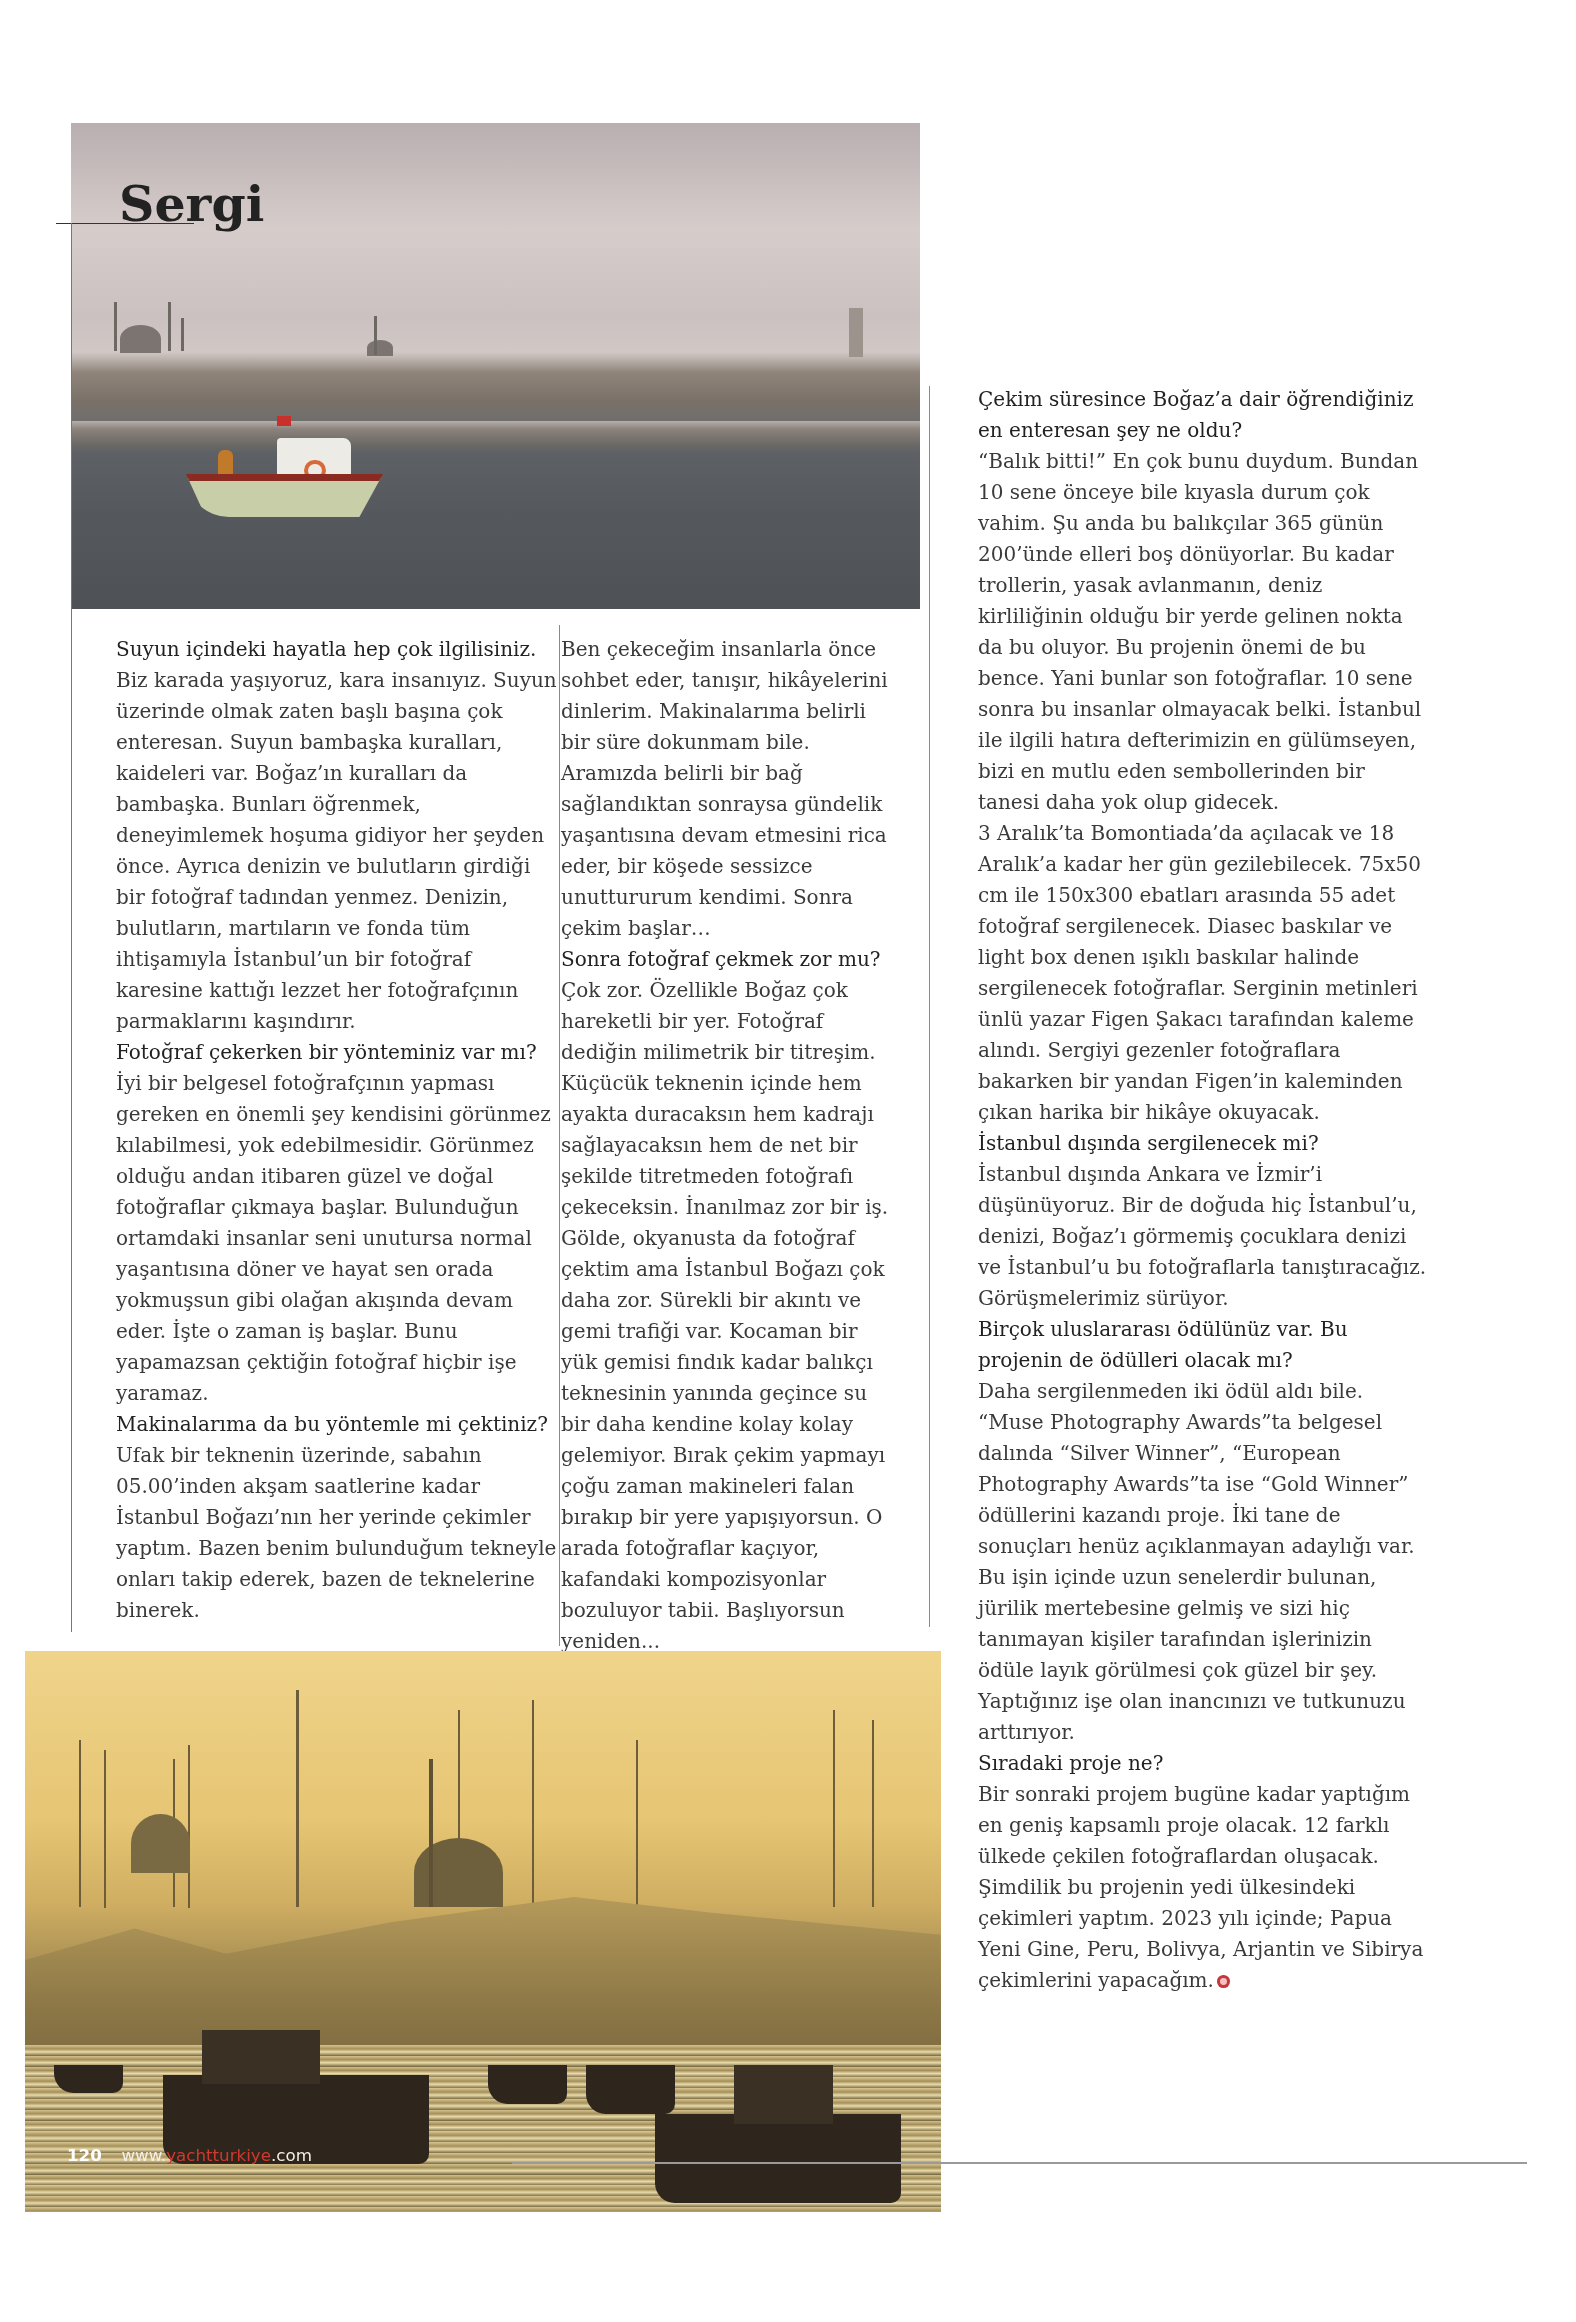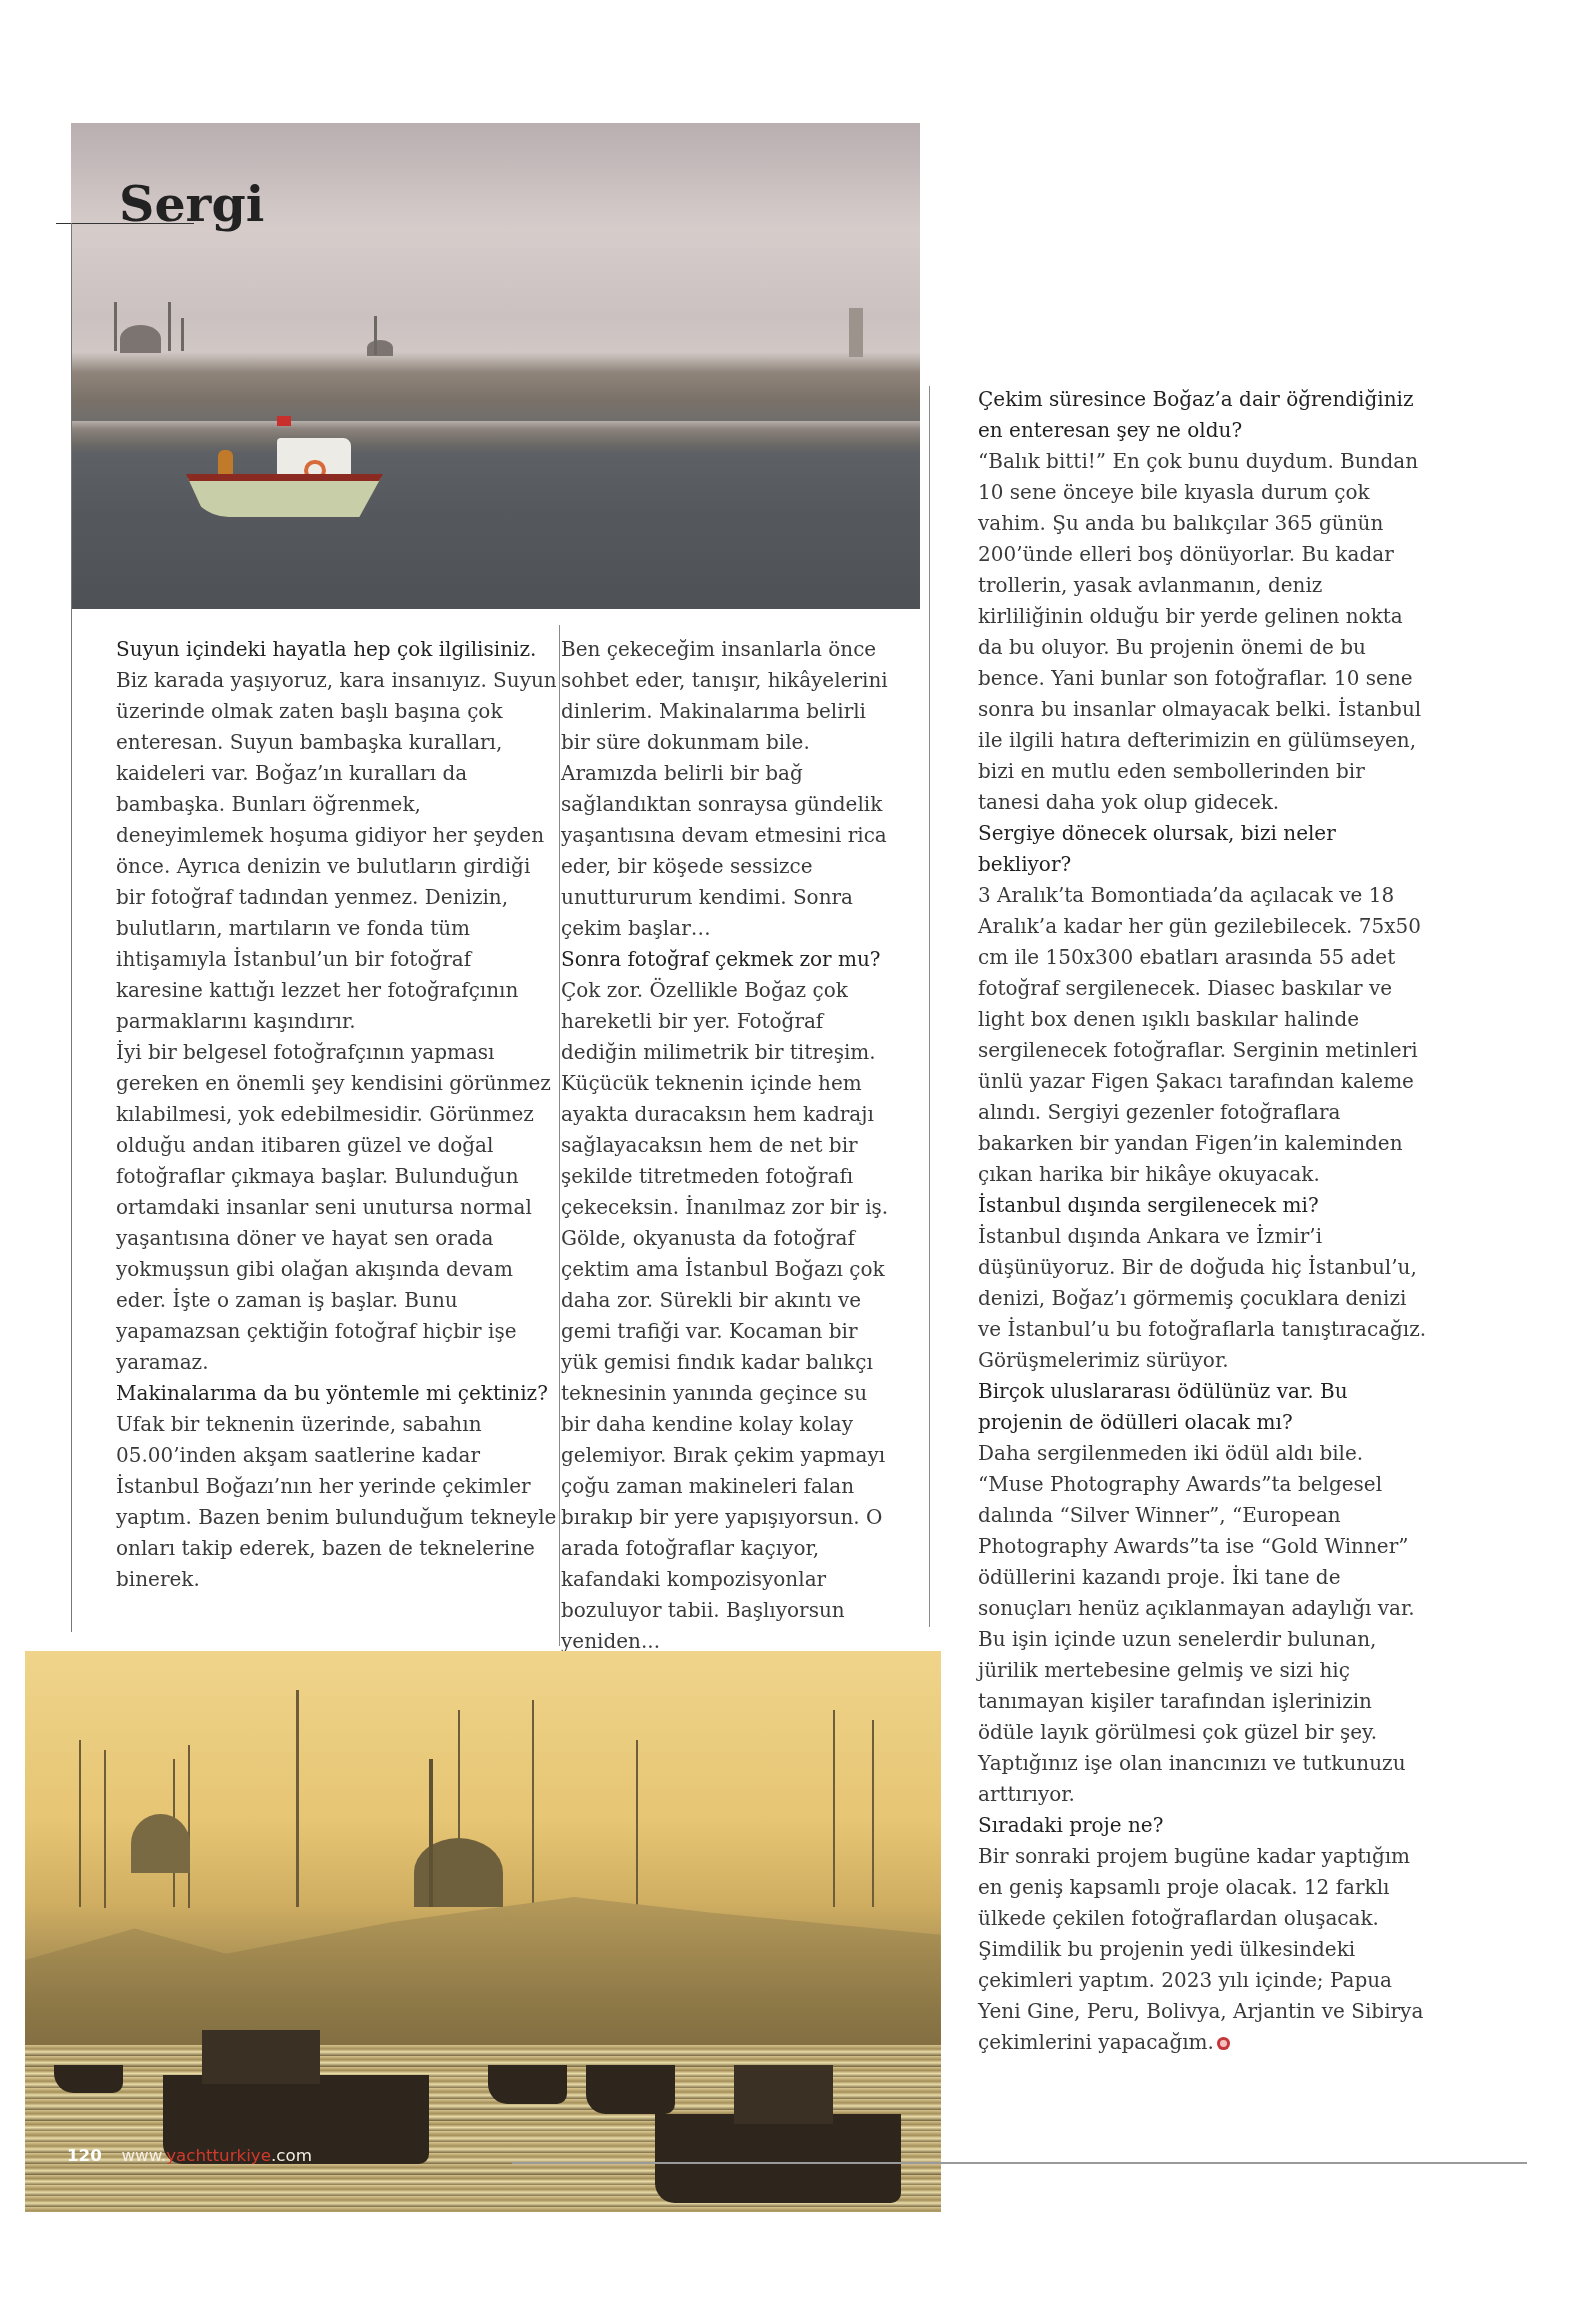--- a/index.html
+++ b/index.html
@@ -132,7 +132,6 @@
 <div class="col col3">
   <p class="q">Çekim süresince Boğaz’a dair öğrendiğiniz en enteresan şey ne oldu?</p>
   <p>“Balık bitti!” En çok bunu duydum. Bundan 10 sene önceye bile kıyasla durum çok vahim. Şu anda bu balıkçılar 365 günün 200’ünde elleri boş dönüyorlar. Bu kadar trollerin, yasak avlanmanın, deniz kirliliğinin olduğu bir yerde gelinen nokta da bu oluyor. Bu projenin önemi de bu bence. Yani bunlar son fotoğraflar. 10 sene sonra bu insanlar olmayacak belki. İstanbul ile ilgili hatıra defterimizin en gülümseyen, bizi en mutlu eden sembollerinden bir tanesi daha yok olup gidecek.</p>
-  <p class="q">Sergiye dönecek olursak, bizi neler bekliyor?</p>
   <p>3 Aralık’ta Bomontiada’da açılacak ve 18 Aralık’a kadar her gün gezilebilecek. 75x50 cm ile 150x300 ebatları arasında 55 adet fotoğraf sergilenecek. Diasec baskılar ve light box denen ışıklı baskılar halinde sergilenecek fotoğraflar. Serginin metinleri ünlü yazar Figen Şakacı tarafından kaleme alındı. Sergiyi gezenler fotoğraflara bakarken bir yandan Figen’in kaleminden çıkan harika bir hikâye okuyacak.</p>
   <p class="q">İstanbul dışında sergilenecek mi?</p>
   <p>İstanbul dışında Ankara ve İzmir’i düşünüyoruz. Bir de doğuda hiç İstanbul’u, denizi, Boğaz’ı görmemiş çocuklara denizi ve İstanbul’u bu fotoğraflarla tanıştıracağız. Görüşmelerimiz sürüyor.</p>

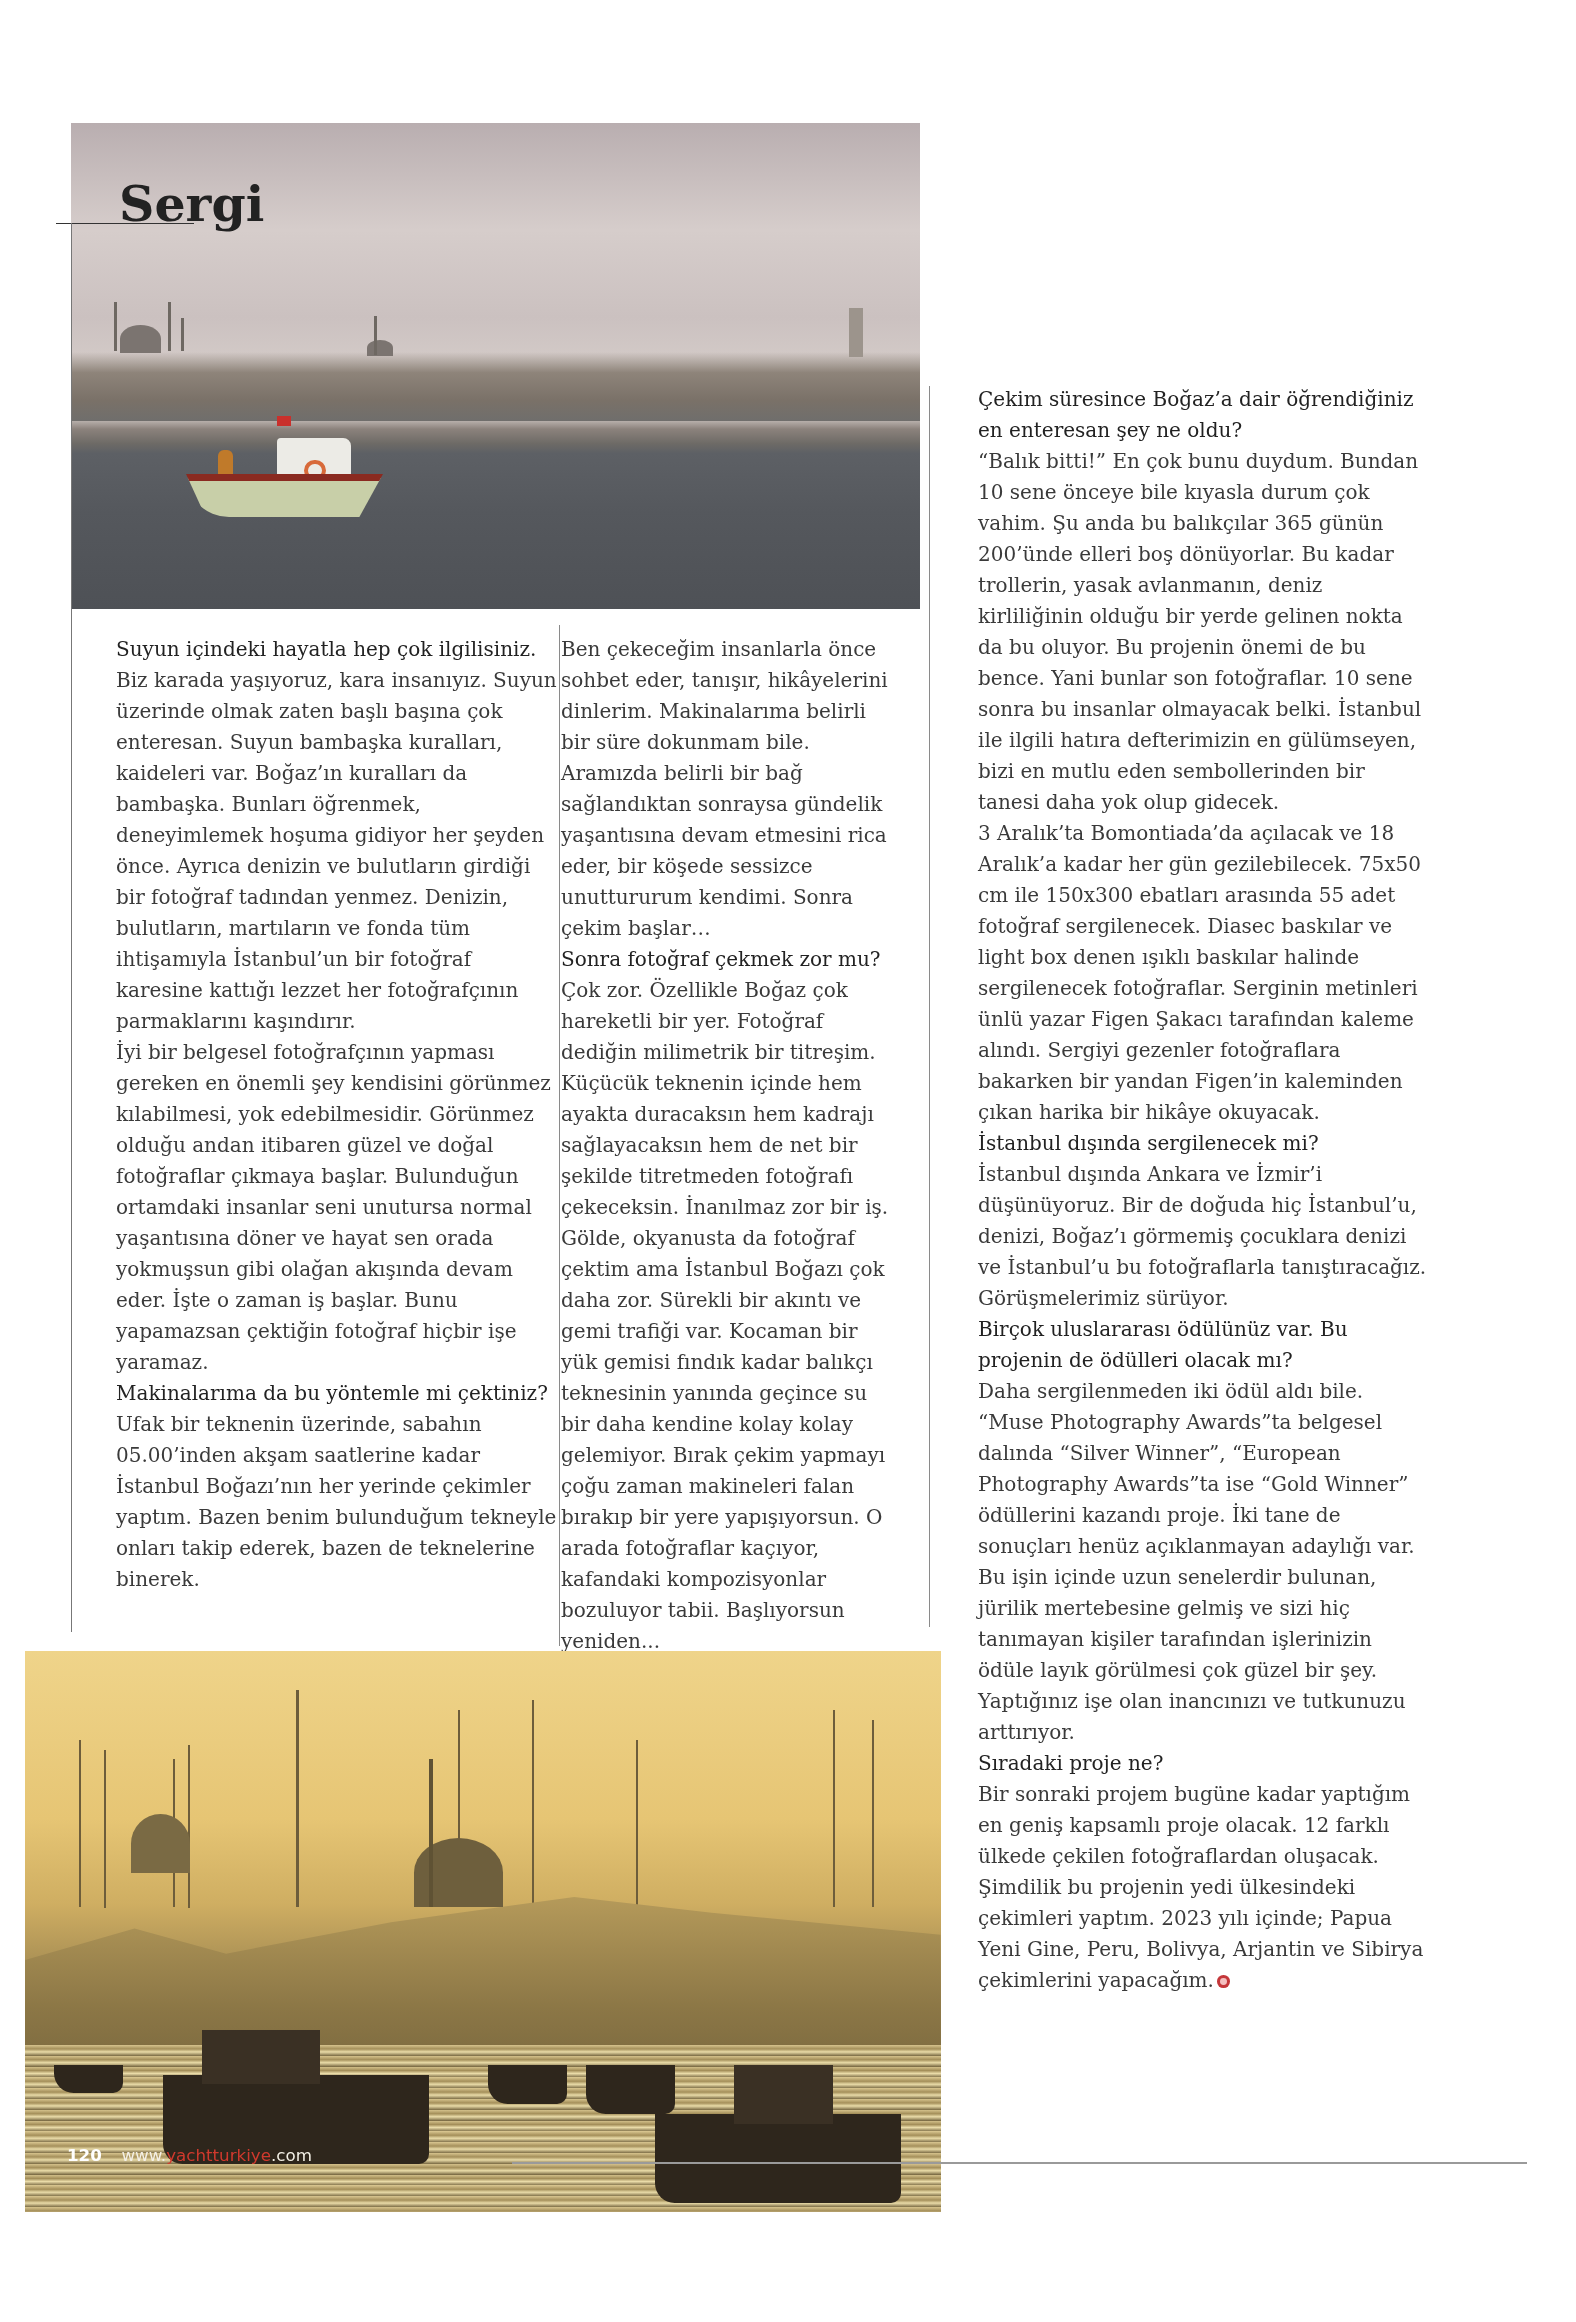--- a/index.html
+++ b/index.html
@@ -118,6 +118,7 @@
 <div class="col col1">
   <p class="q">Suyun içindeki hayatla hep çok ilgilisiniz.</p>
   <p>Biz karada yaşıyoruz, kara insanıyız. Suyun üzerinde olmak zaten başlı başına çok enteresan. Suyun bambaşka kuralları, kaideleri var. Boğaz’ın kuralları da bambaşka. Bunları öğrenmek, deneyimlemek hoşuma gidiyor her şeyden önce. Ayrıca denizin ve bulutların girdiği bir fotoğraf tadından yenmez. Denizin, bulutların, martıların ve fonda tüm ihtişamıyla İstanbul’un bir fotoğraf karesine kattığı lezzet her fotoğrafçının parmaklarını kaşındırır.</p>
+  <p class="q">Fotoğraf çekerken bir yönteminiz var mı?</p>
   <p>İyi bir belgesel fotoğrafçının yapması gereken en önemli şey kendisini görünmez kılabilmesi, yok edebilmesidir. Görünmez olduğu andan itibaren güzel ve doğal fotoğraflar çıkmaya başlar. Bulunduğun ortamdaki insanlar seni unutursa normal yaşantısına döner ve hayat sen orada yokmuşsun gibi olağan akışında devam eder. İşte o zaman iş başlar. Bunu yapamazsan çektiğin fotoğraf hiçbir işe yaramaz.</p>
   <p class="q">Makinalarıma da bu yöntemle mi çektiniz?</p>
   <p>Ufak bir teknenin üzerinde, sabahın 05.00’inden akşam saatlerine kadar İstanbul Boğazı’nın her yerinde çekimler yaptım. Bazen benim bulunduğum tekneyle onları takip ederek, bazen de teknelerine binerek.</p>

